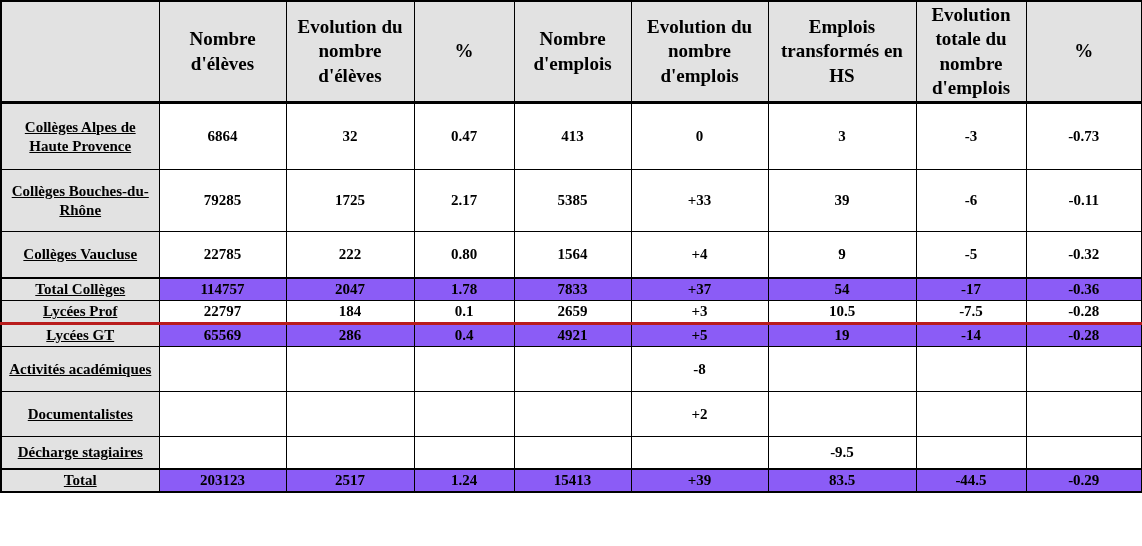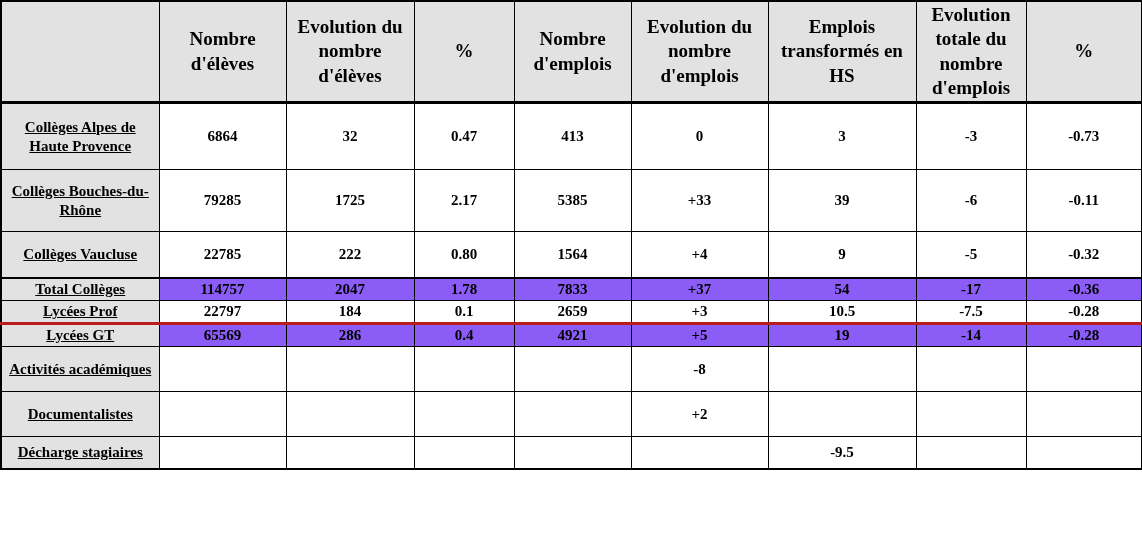--- a/index.html
+++ b/index.html
@@ -178,6 +178,17 @@
       <td class="cell"></td>
     </tr>
 
+    <tr class="shaded rule-medium" style="height:22px">
+      <td class="label">Total</td>
+      <td class="cell">203123</td>
+      <td class="cell">2517</td>
+      <td class="cell">1.24</td>
+      <td class="cell">15413</td>
+      <td class="cell">+39</td>
+      <td class="cell">83.5</td>
+      <td class="cell">-44.5</td>
+      <td class="cell">-0.29</td>
+    </tr>
   </tbody>
     </table>
 </div>

